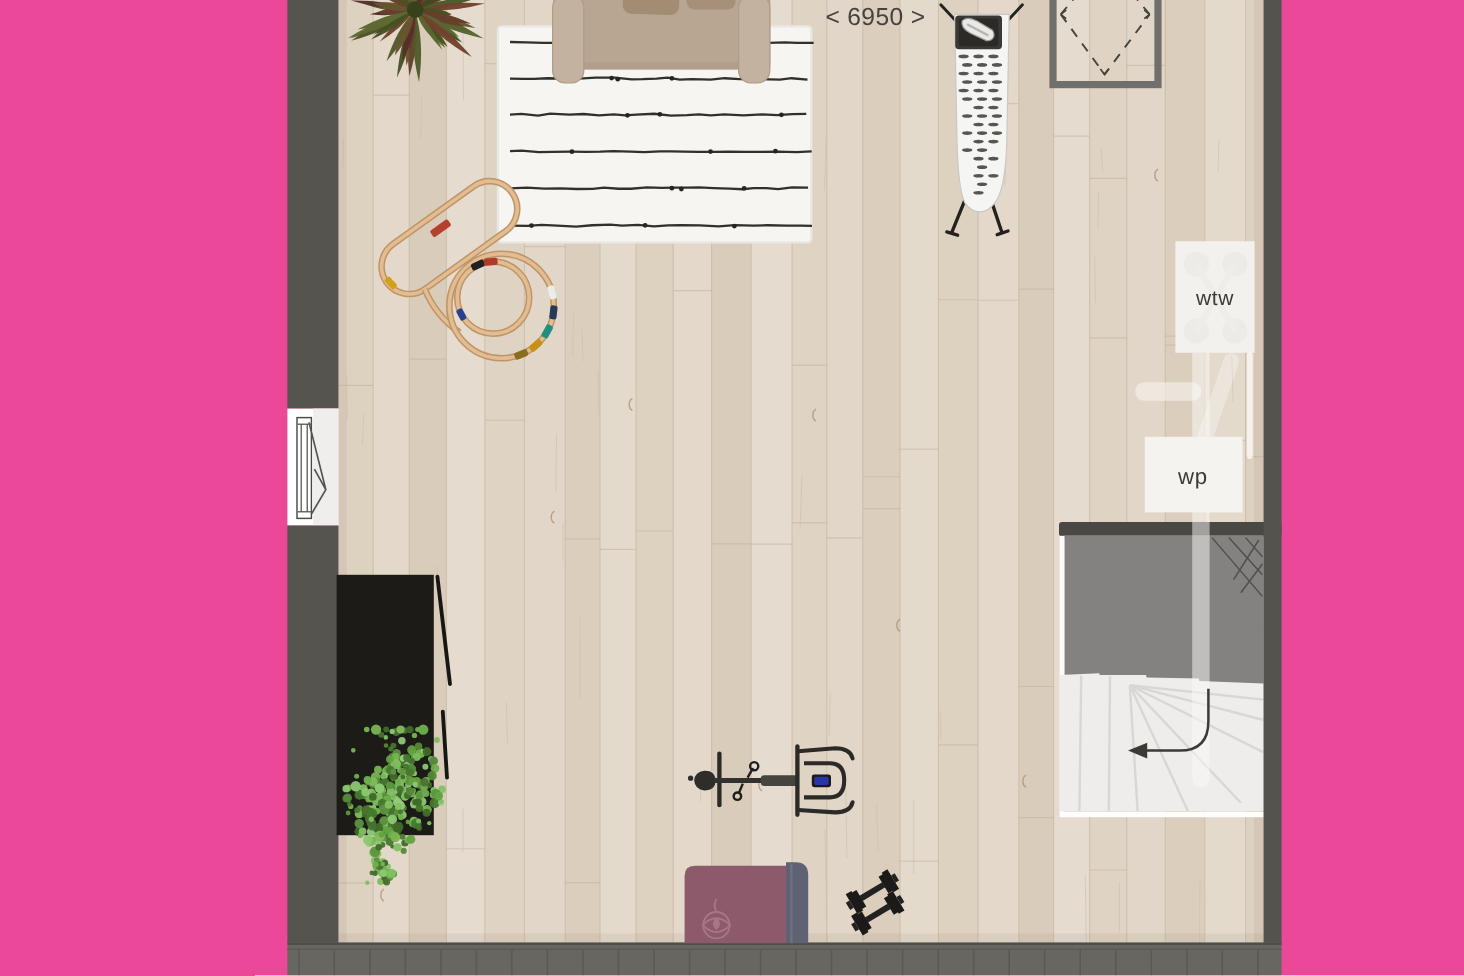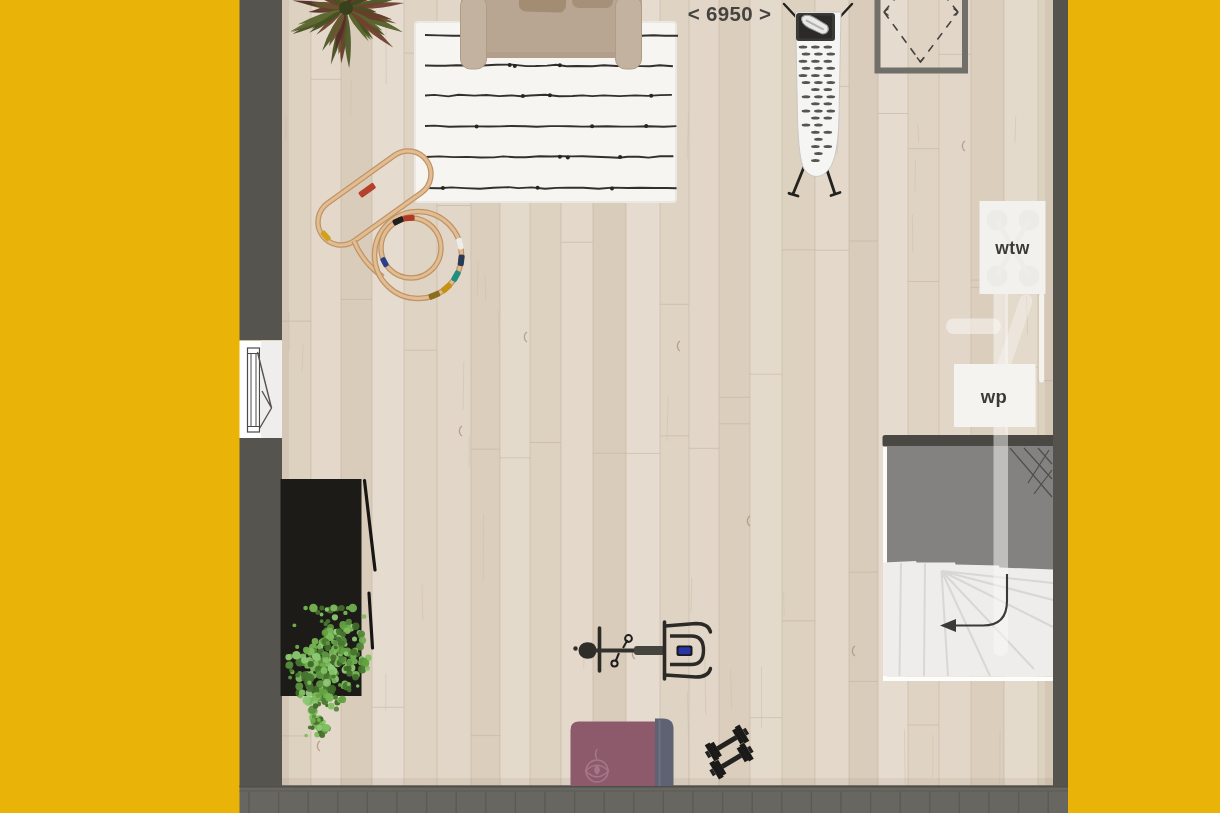--- a/index.html
+++ b/index.html
@@ -1,7 +1,7 @@
 <!DOCTYPE html>
 <html><head><meta charset="utf-8"><title>floorplan</title><style>
 html,body{margin:0;padding:0;background:#fff}
-.page{position:relative;width:1220px;height:813px;background:#eab308;overflow:hidden;font-family:"Liberation Sans",sans-serif;font-weight:bold;}
+.page{position:relative;width:1220px;height:813px;background:#ec4899;overflow:hidden;font-family:"Liberation Sans",sans-serif;}
 </style></head><body>
 <div class="page">
 <svg width="1220" height="813" viewBox="0 0 1220 813">

